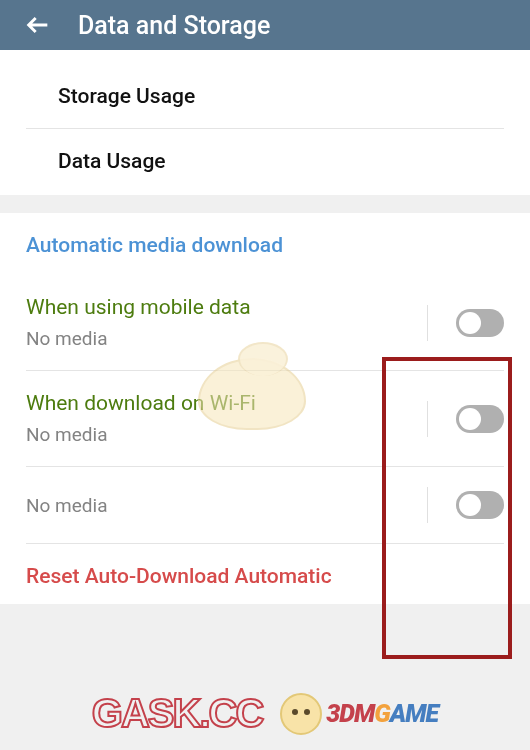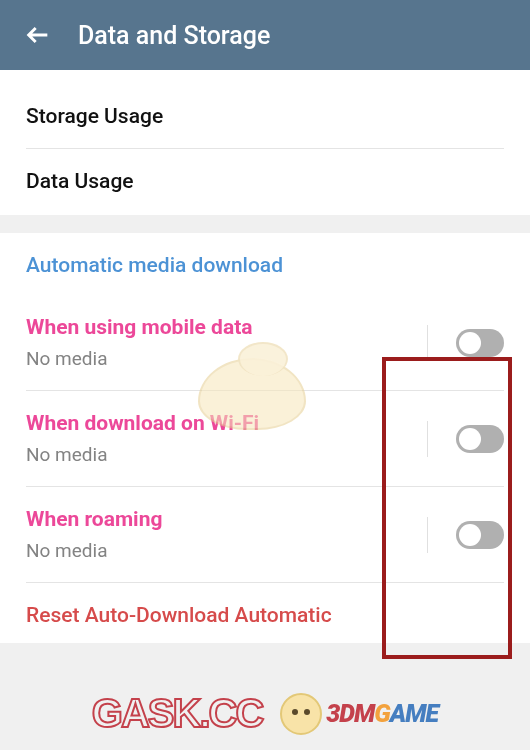--- a/index.html
+++ b/index.html
@@ -14,7 +14,7 @@
     .appbar {
       display: flex;
       align-items: center;
-      height: 70px;
+      height: 50px;
       background: #57758e;
       padding: 0 18px;
       box-shadow: 0 2px 4px rgba(0,0,0,0.2);

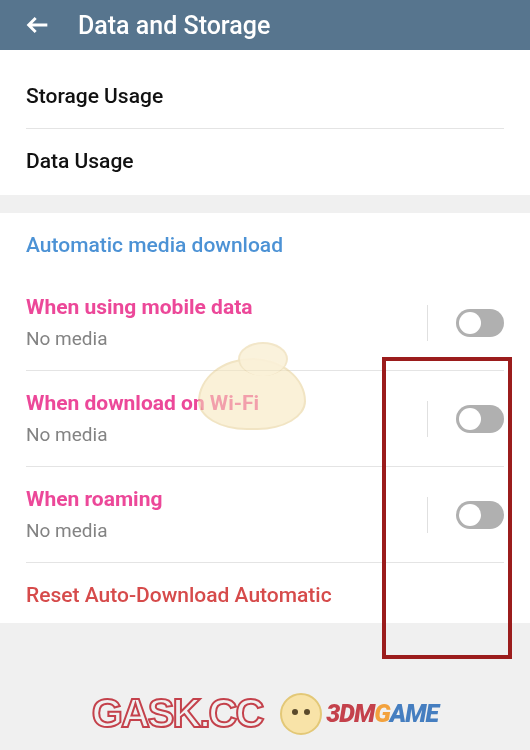--- a/index.html
+++ b/index.html
@@ -53,6 +53,7 @@
       color: #111;
       font-size: 21px;
       font-weight: 500;
+      margin-left: 32px;
     }
     .divider {
       height: 1px;

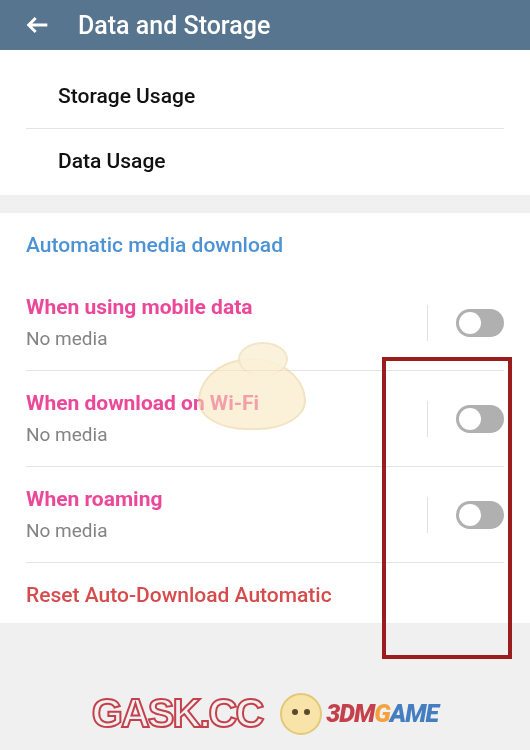--- a/index.html
+++ b/index.html
@@ -69,9 +69,9 @@
     }
     .toggle-item-text { flex: 1; }
     .toggle-item-title {
-      color: #ec4899;
-      font-size: 21px;
-      font-weight: 700;
+      color: #4d7c0f;
+      font-size: 21px;
+      font-weight: 400;
       margin-bottom: 8px;
     }
     .toggle-item-sub {

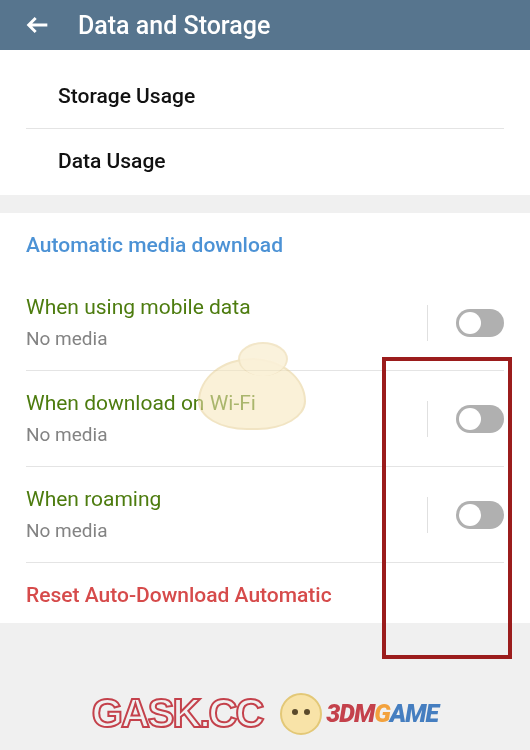--- a/index.html
+++ b/index.html
@@ -244,7 +244,6 @@
 
   <div class="toggle-item">
     <div class="toggle-item-text">
-      <div class="toggle-item-title">When roaming</div>
       <div class="toggle-item-sub">No media</div>
     </div>
     <div class="switch-sep"></div>

